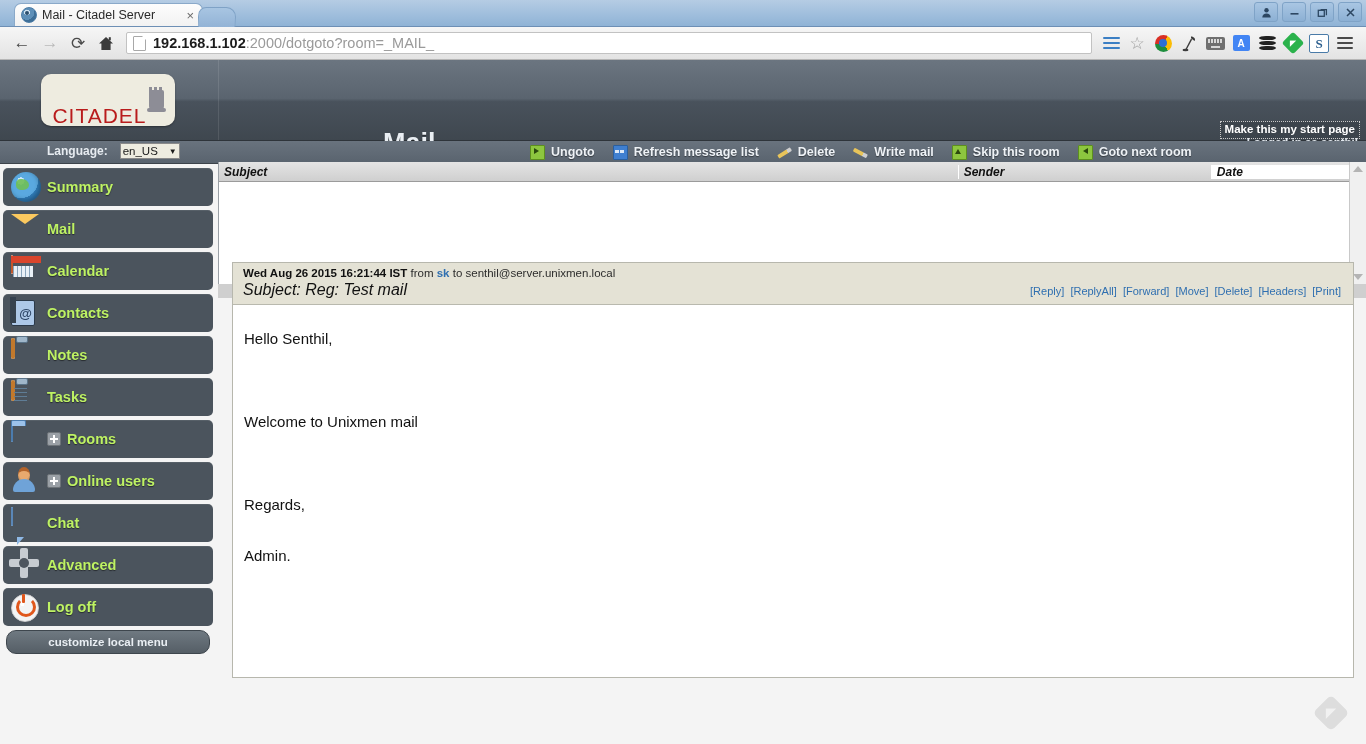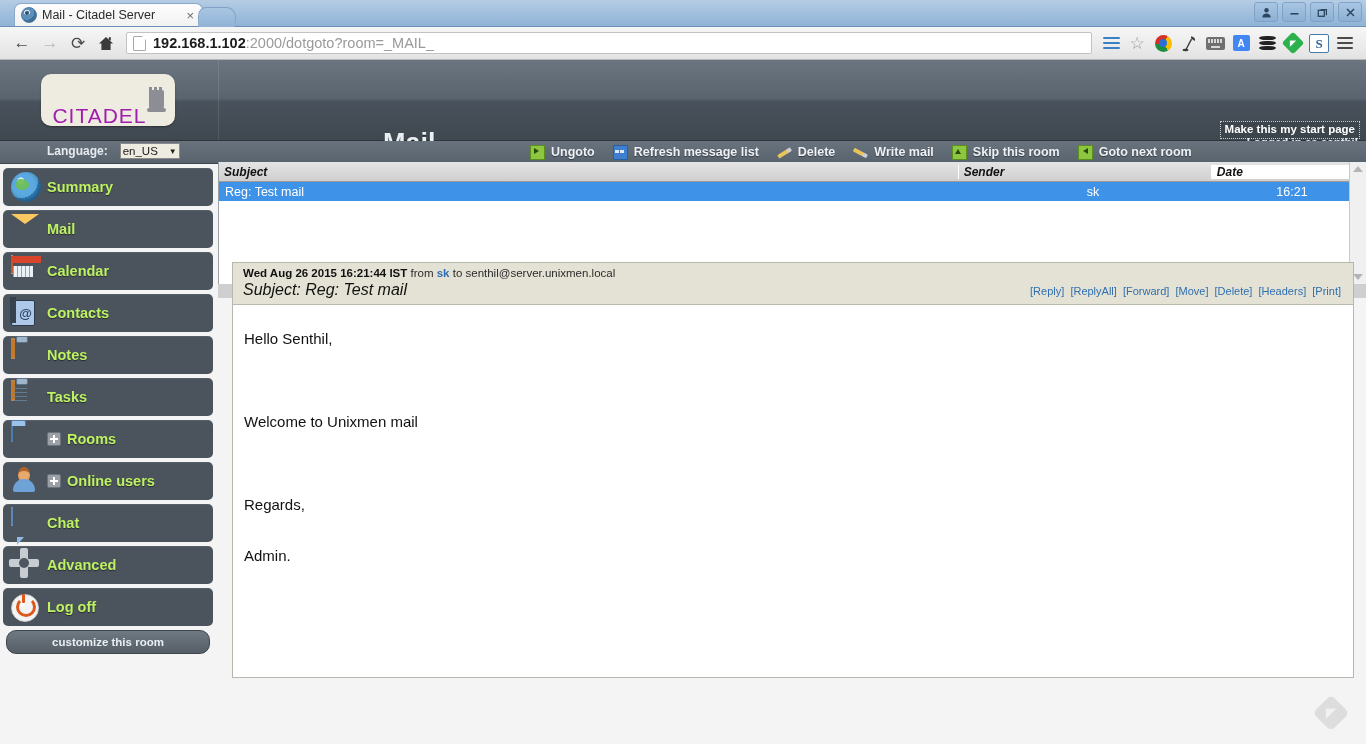--- a/index.html
+++ b/index.html
@@ -84,7 +84,7 @@
   .logo{position:absolute;left:41px;top:14px;width:134px;height:52px;background:#eeece0;
         border-radius:10px;display:flex;align-items:center;justify-content:center;
         box-shadow:0 1px 2px rgba(0,0,0,.35);}
-  .logo-text{font-size:21px;letter-spacing:1px;color:#a21caf;font-family:"Liberation Sans",sans-serif;margin-top:32px;}
+  .logo-text{font-size:21px;letter-spacing:1px;color:#b91c1c;font-family:"Liberation Sans",sans-serif;margin-top:32px;}
   .logo-rook{width:15px;height:20px;margin-left:2px;position:relative;background:#8d8d96;
         border-radius:2px 2px 4px 4px;}
   .logo-rook:before{content:"";position:absolute;top:-3px;left:0;width:15px;height:6px;

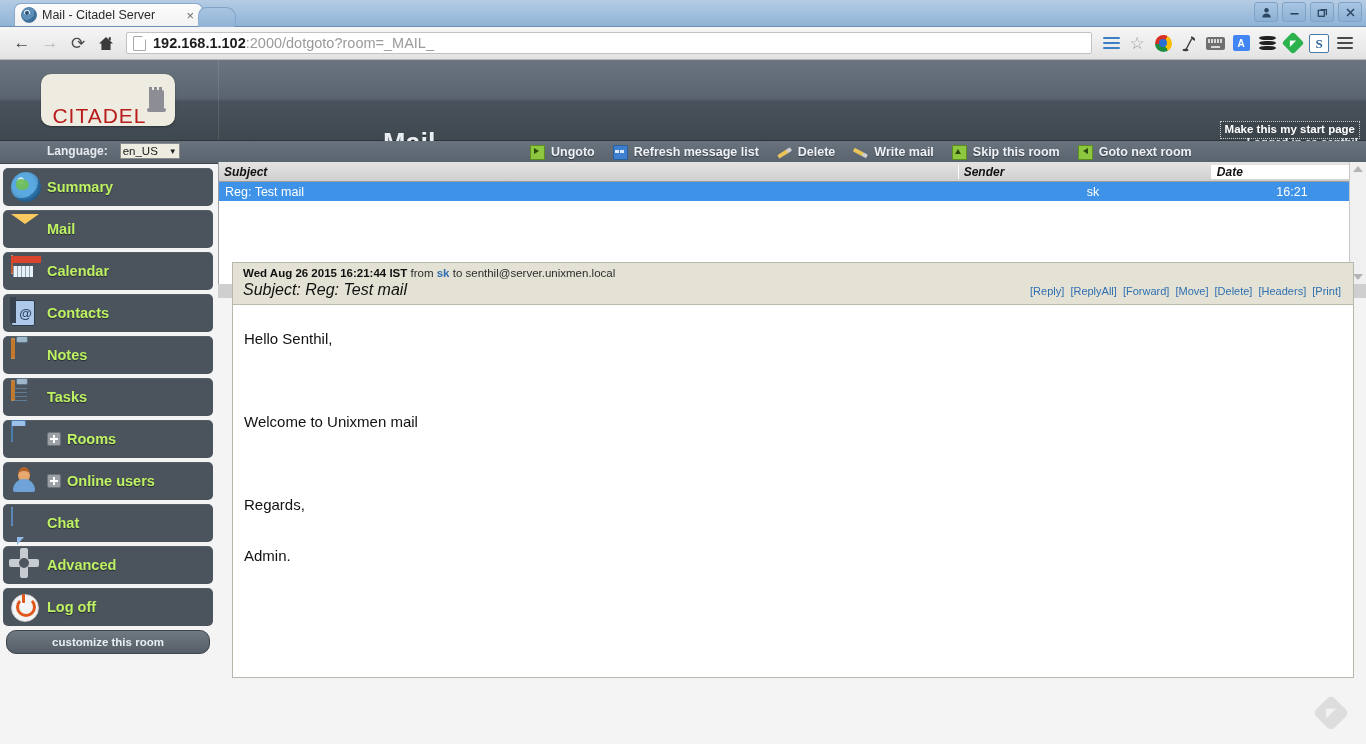--- a/index.html
+++ b/index.html
@@ -512,11 +512,6 @@
             <span class="sortarrow"></span>
           </div>
         </div>
-        <div class="msgrow">
-          <div class="c1">Reg: Test mail</div>
-          <div class="c2">sk</div>
-          <div class="c3">16:21</div>
-        </div>
         <div class="listscroll">
           <div class="sbtn">
               <span class="tri-u"></span>

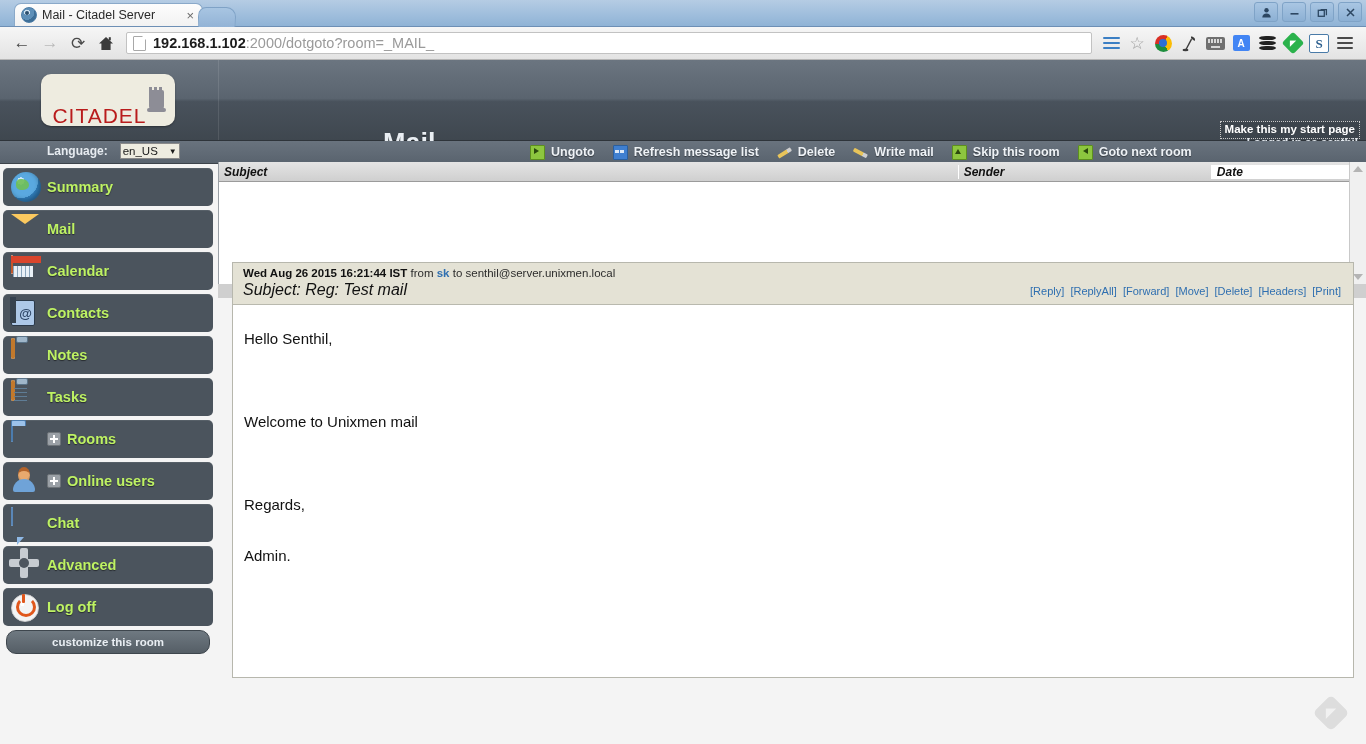--- a/index.html
+++ b/index.html
@@ -500,7 +500,7 @@
             </span>
           <span class="navlabel">Log off</span>
         </div>
-        <div class="customize">customize this room</div>
+        <div class="customize">customize local menu</div>
       </div>
 
       <div class="msglist">

